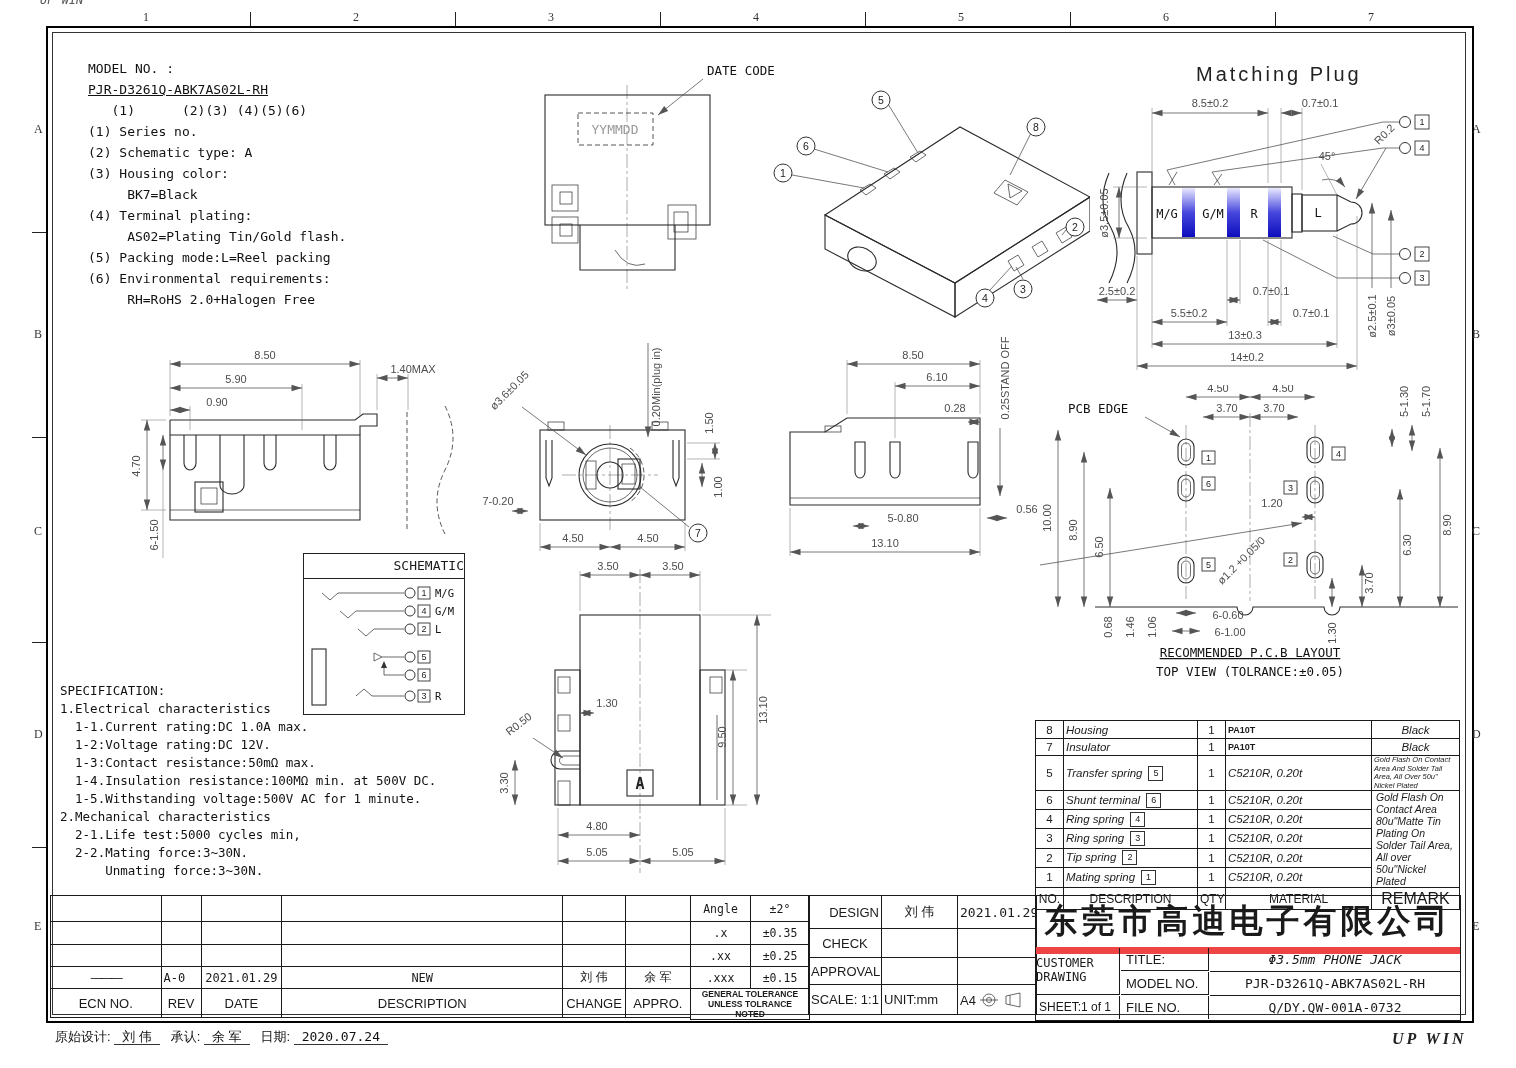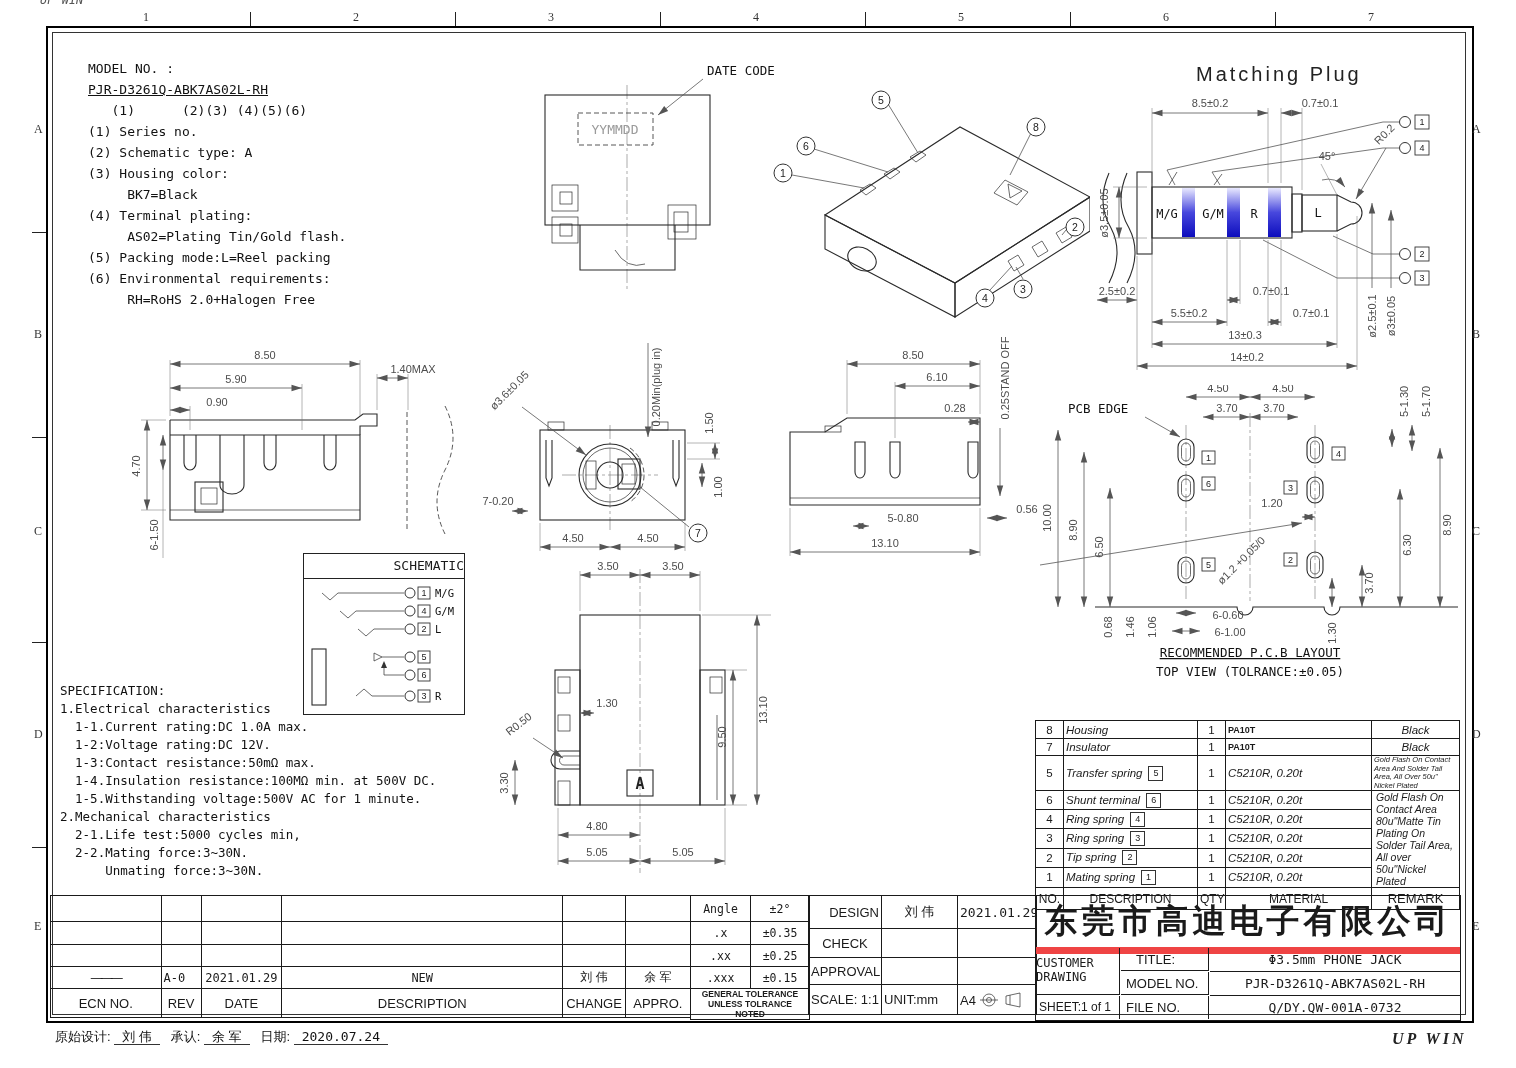--- a/index.html
+++ b/index.html
@@ -558,7 +558,7 @@
       <th style="font-size:12px">DESCRIPTION</th>
       <th style="font-size:12px">QTY</th>
       <th style="font-size:12px">MATERIAL</th>
-      <th style="font-size:13px">REMARK</th>
+      <th style="font-size:16px">REMARK</th>
     </tr>
   </tbody>
     </table>

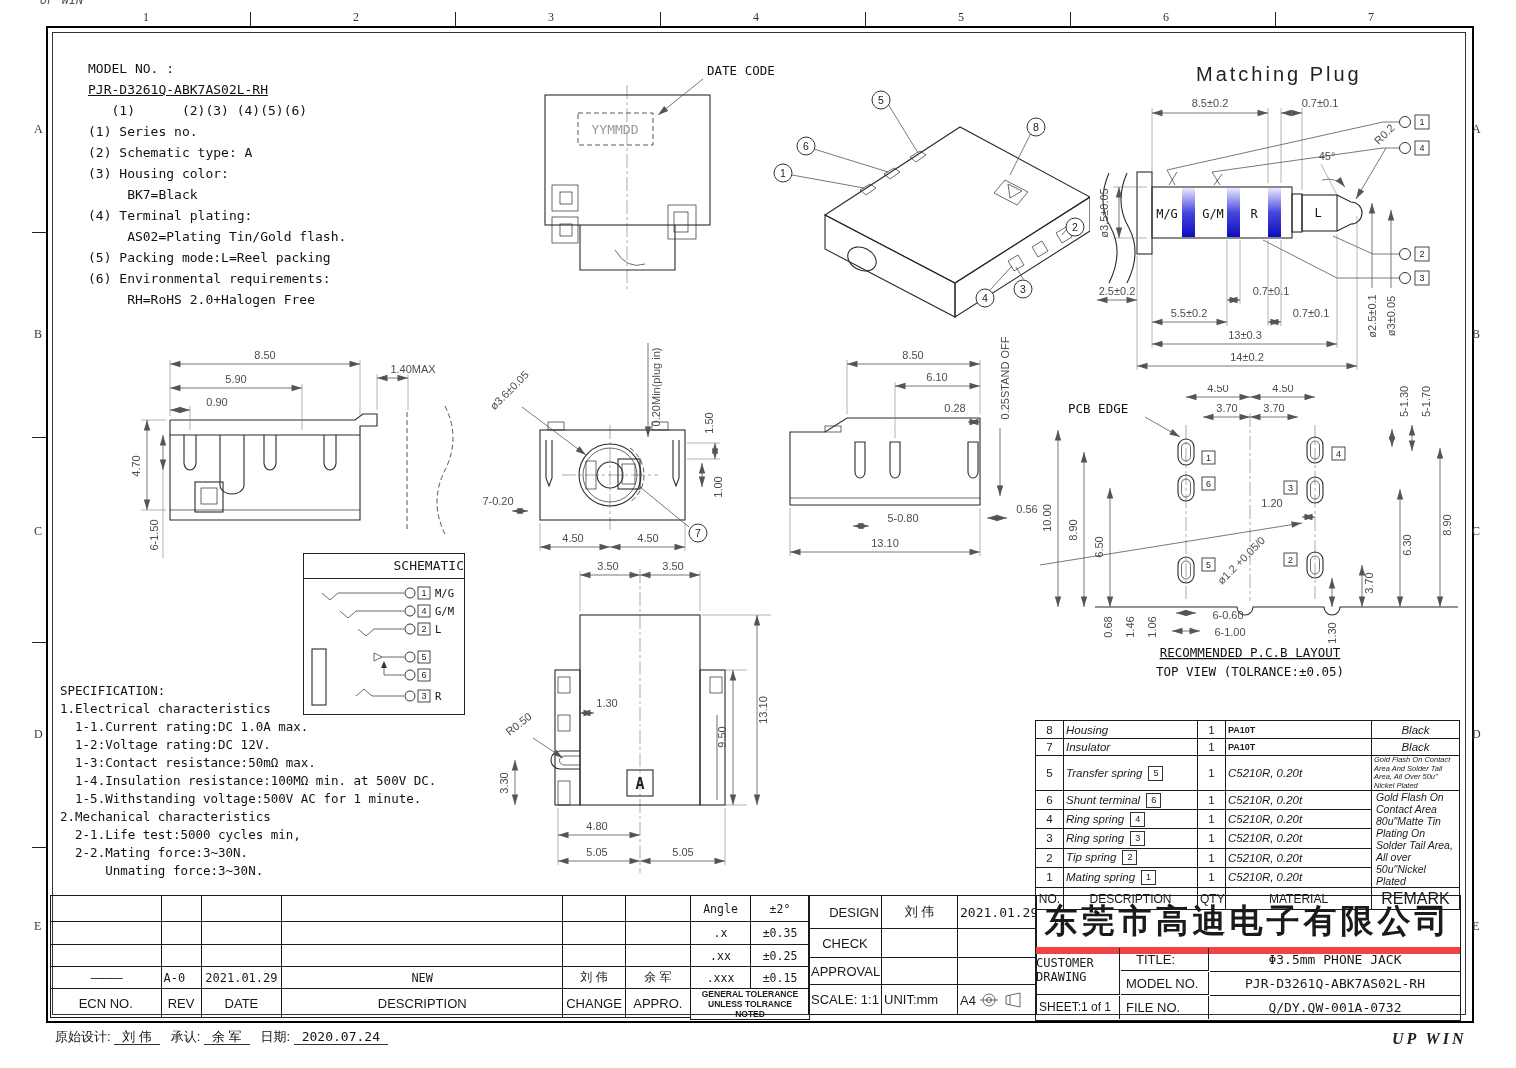--- a/index.html
+++ b/index.html
@@ -689,7 +689,7 @@
       <span>CUSTOMER</span><br>
       <span>DRAWING</span></div>
     <div class="abs" style="left:0;top:100px;width:84px;height:23px;border-right:1px solid #1a1a1a;font:12px 'Liberation Sans',sans-serif;line-height:23px;padding-left:3px;box-sizing:border-box;">SHEET:1 of 1</div>
-    <div class="abs" style="left:85px;top:52px;width:88px;height:23px;border-bottom:1px solid #1a1a1a;font:13px 'Liberation Sans',sans-serif;line-height:23px;padding-left:15px;box-sizing:border-box;border-right:1px solid #1a1a1a;">TITLE:</div>
+    <div class="abs" style="left:85px;top:52px;width:88px;height:23px;border-bottom:1px solid #1a1a1a;font:13px 'Liberation Sans',sans-serif;line-height:23px;padding-left:5px;box-sizing:border-box;border-right:1px solid #1a1a1a;">TITLE:</div>
     <div class="abs mono" style="left:174px;top:52px;width:250px;height:23px;border-bottom:1px solid #1a1a1a;font-size:13px;line-height:23px;text-align:center;">Φ3.5mm PHONE JACK</div>
     <div class="abs" style="left:85px;top:76px;width:88px;height:23px;border-bottom:1px solid #1a1a1a;font:13px 'Liberation Sans',sans-serif;line-height:23px;padding-left:5px;box-sizing:border-box;border-right:1px solid #1a1a1a;">MODEL NO.</div>
     <div class="abs mono" style="left:174px;top:76px;width:250px;height:23px;border-bottom:1px solid #1a1a1a;font-size:13px;line-height:23px;text-align:center;">PJR-D3261Q-ABK7AS02L-RH</div>

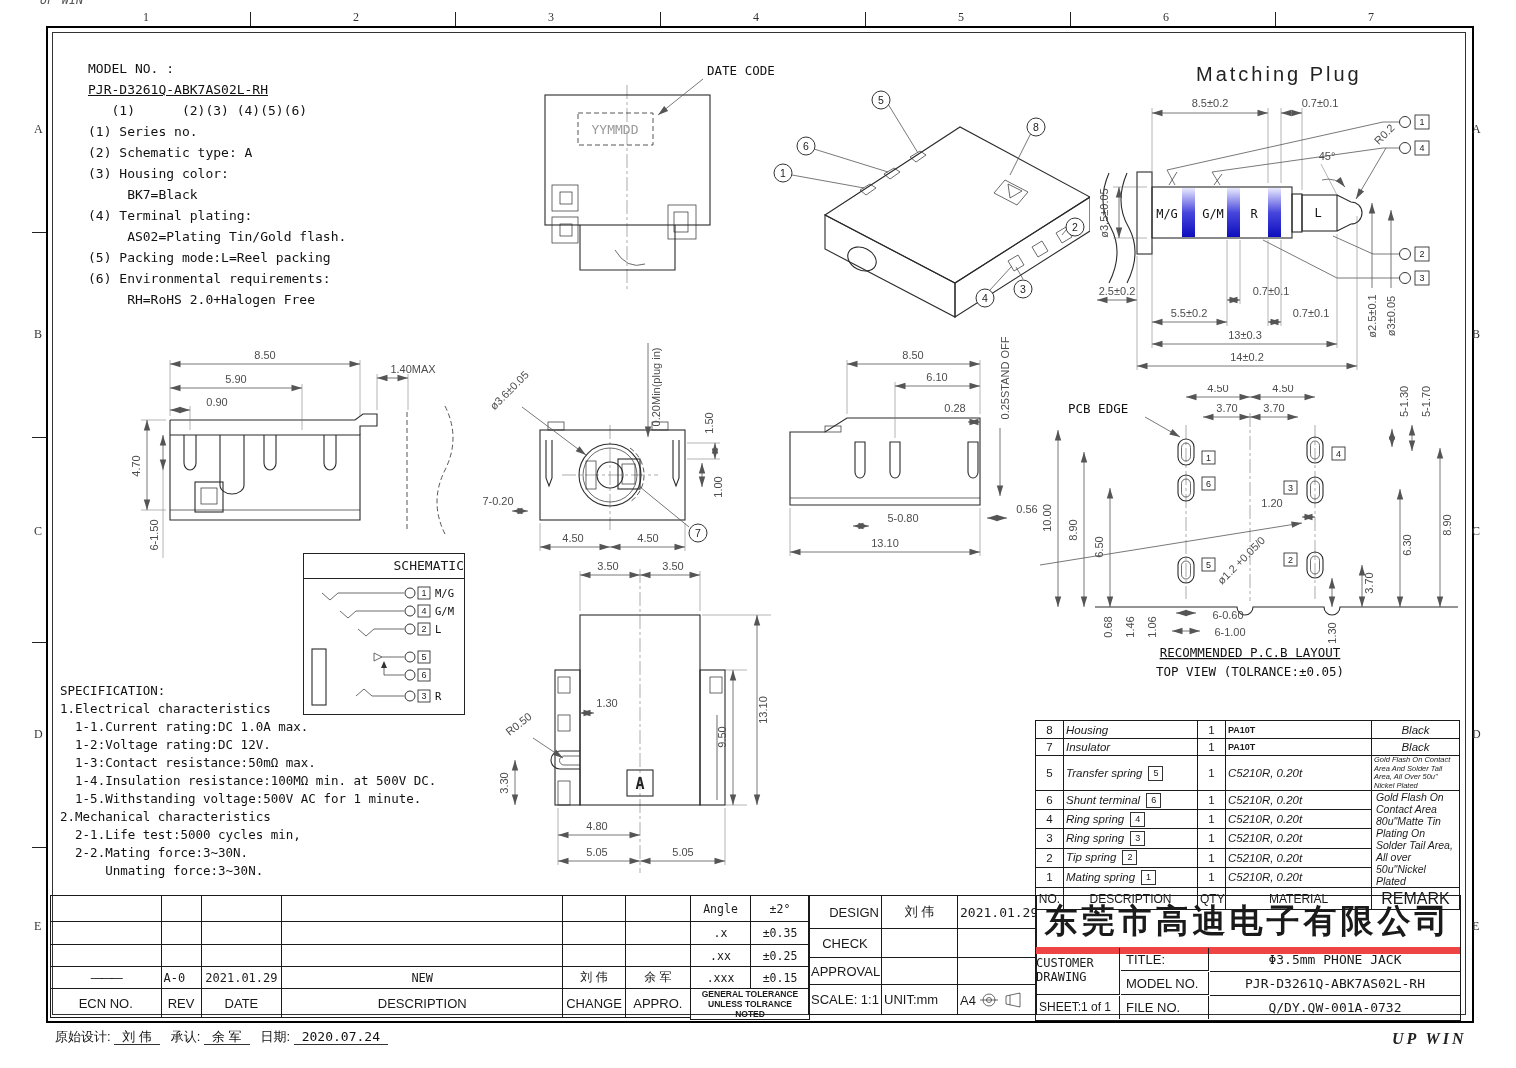--- a/index.html
+++ b/index.html
@@ -690,7 +690,7 @@
       <span>DRAWING</span></div>
     <div class="abs" style="left:0;top:100px;width:84px;height:23px;border-right:1px solid #1a1a1a;font:12px 'Liberation Sans',sans-serif;line-height:23px;padding-left:3px;box-sizing:border-box;">SHEET:1 of 1</div>
     <div class="abs" style="left:85px;top:52px;width:88px;height:23px;border-bottom:1px solid #1a1a1a;font:13px 'Liberation Sans',sans-serif;line-height:23px;padding-left:5px;box-sizing:border-box;border-right:1px solid #1a1a1a;">TITLE:</div>
-    <div class="abs mono" style="left:174px;top:52px;width:250px;height:23px;border-bottom:1px solid #1a1a1a;font-size:13px;line-height:23px;text-align:center;">Φ3.5mm PHONE JACK</div>
+    <div class="abs mono" style="left:174px;top:52px;width:250px;height:23px;border-bottom:1px solid #1a1a1a;font-size:13px;line-height:23px;text-align:center;font-style:italic;">Φ3.5mm PHONE JACK</div>
     <div class="abs" style="left:85px;top:76px;width:88px;height:23px;border-bottom:1px solid #1a1a1a;font:13px 'Liberation Sans',sans-serif;line-height:23px;padding-left:5px;box-sizing:border-box;border-right:1px solid #1a1a1a;">MODEL NO.</div>
     <div class="abs mono" style="left:174px;top:76px;width:250px;height:23px;border-bottom:1px solid #1a1a1a;font-size:13px;line-height:23px;text-align:center;">PJR-D3261Q-ABK7AS02L-RH</div>
     <div class="abs" style="left:85px;top:100px;width:88px;height:23px;font:13px 'Liberation Sans',sans-serif;line-height:23px;padding-left:5px;box-sizing:border-box;border-right:1px solid #1a1a1a;">FILE NO.</div>

